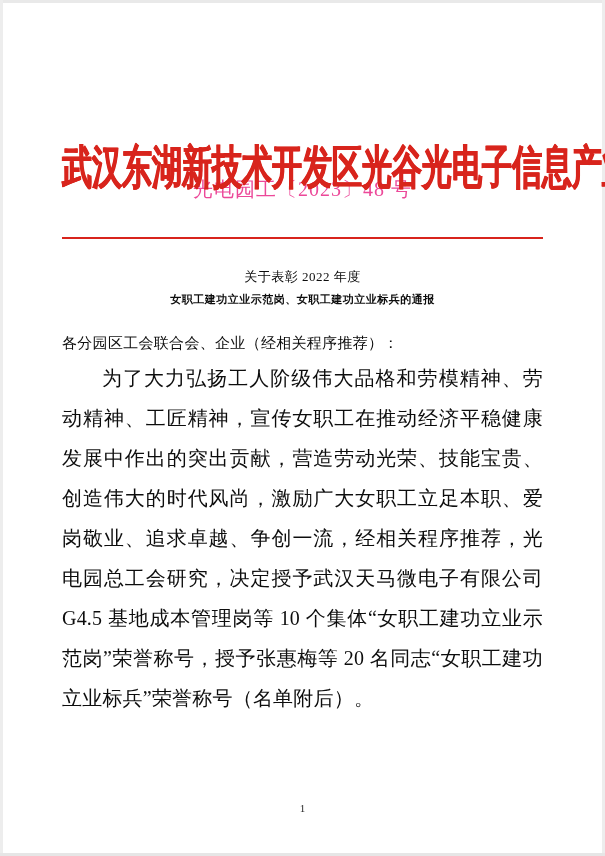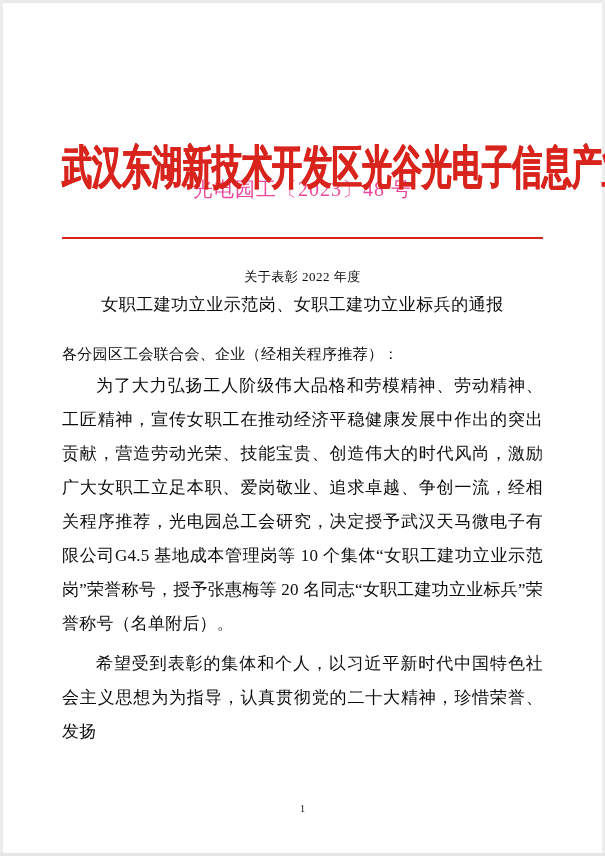--- a/index.html
+++ b/index.html
@@ -64,9 +64,10 @@
     letter-spacing: 0.5px;
   }
   .title-line2 {
-    font-size: 17px;
+    font-size: 11px;
     line-height: 1.85;
     letter-spacing: 0.5px;
+    font-weight: bold;
   }
   .salutation {
     margin-top: 20px;

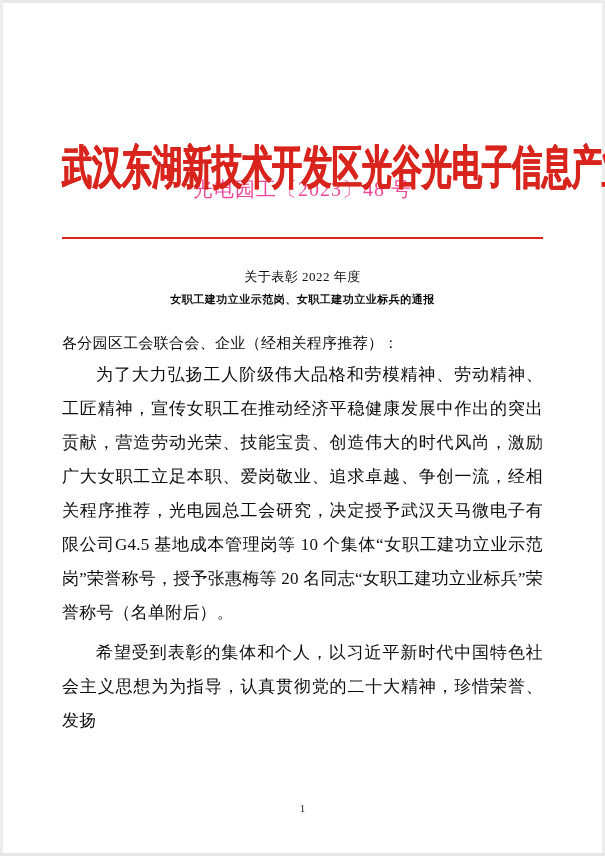--- a/index.html
+++ b/index.html
@@ -78,7 +78,7 @@
   }
   p.para {
     margin: 0;
-    font-size: 17px;
+    font-size: 20px;
     color: #0d0d0d;
     line-height: 2.0;
     text-indent: 2em;

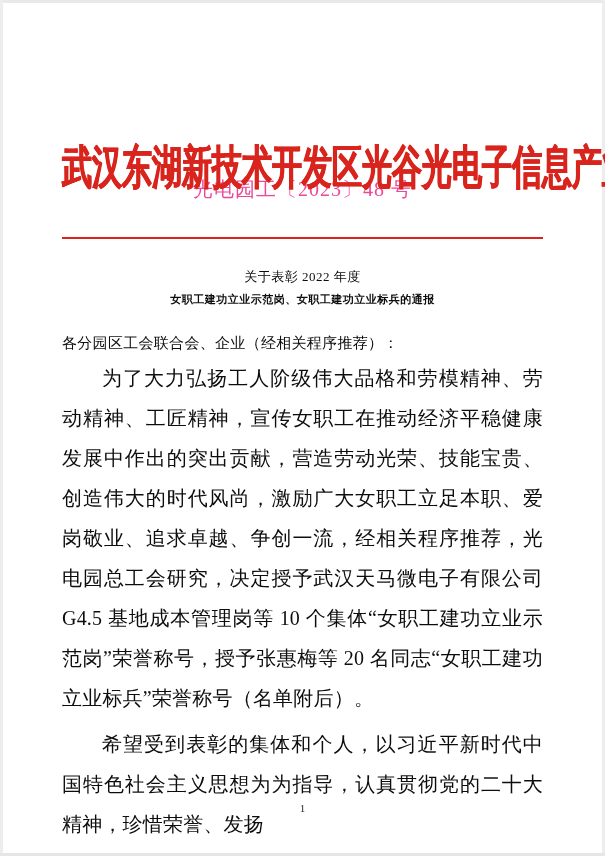--- a/index.html
+++ b/index.html
@@ -145,7 +145,6 @@
 
     <p class="para">为了大力弘扬工人阶级伟大品格和劳模精神、劳动精神、工匠精神，宣传女职工在推动经济平稳健康发展中作出的突出贡献，营造劳动光荣、技能宝贵、创造伟大的时代风尚，激励广大女职工立足本职、爱岗敬业、追求卓越、争创一流，经相关程序推荐，光电园总工会研究，决定授予武汉天马微电子有限公司G4.5 基地成本管理岗等 10 个集体“女职工建功立业示范岗”荣誉称号，授予张惠梅等 20 名同志“女职工建功立业标兵”荣誉称号（名单附后）。</p>
 
-    <p class="para">希望受到表彰的集体和个人，以习近平新时代中国特色社会主义思想为为指导，认真贯彻党的二十大精神，珍惜荣誉、发扬</p>
 
   </div>
 

